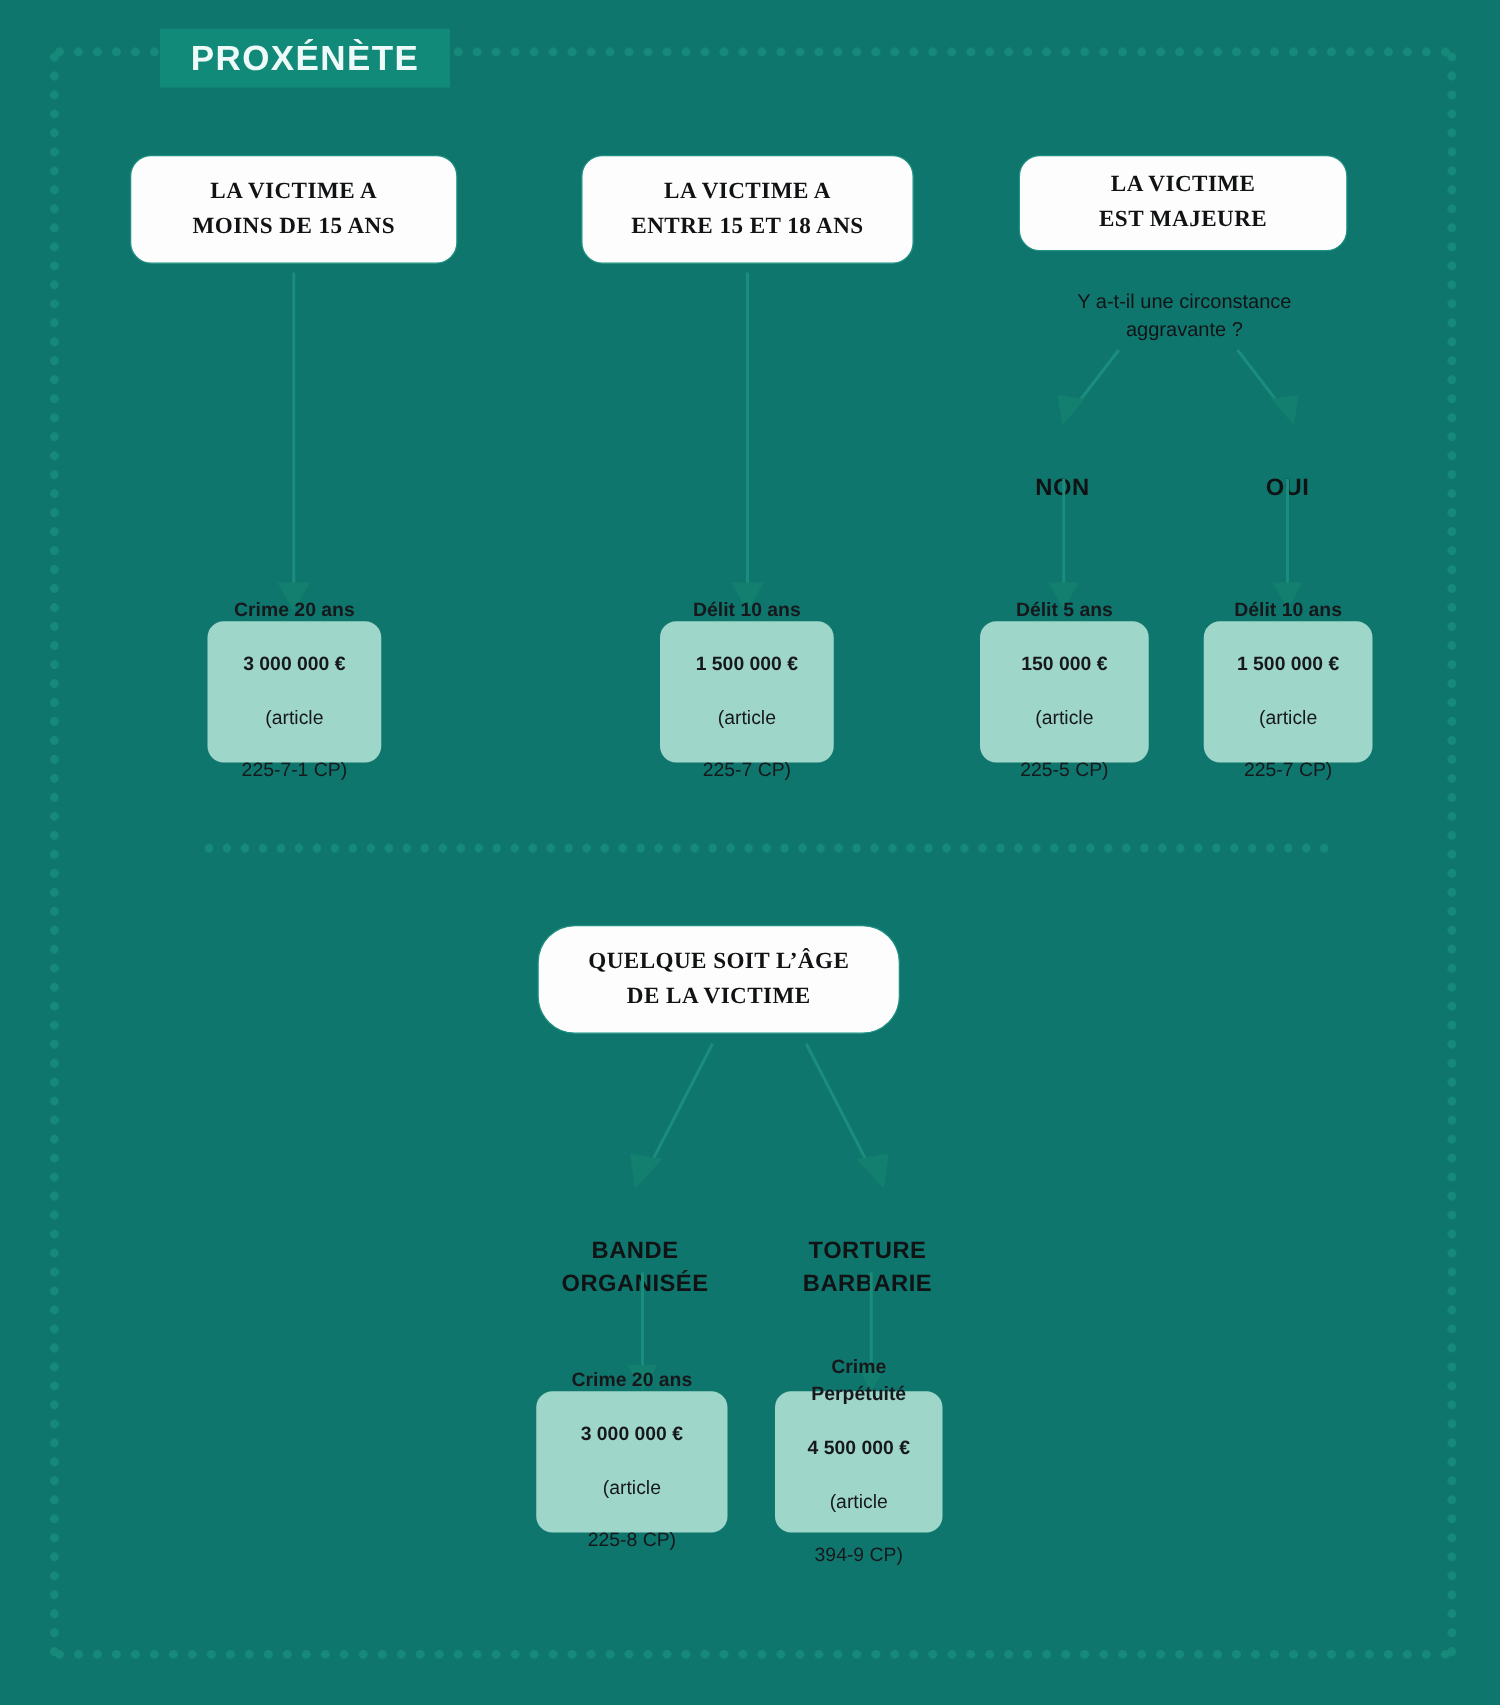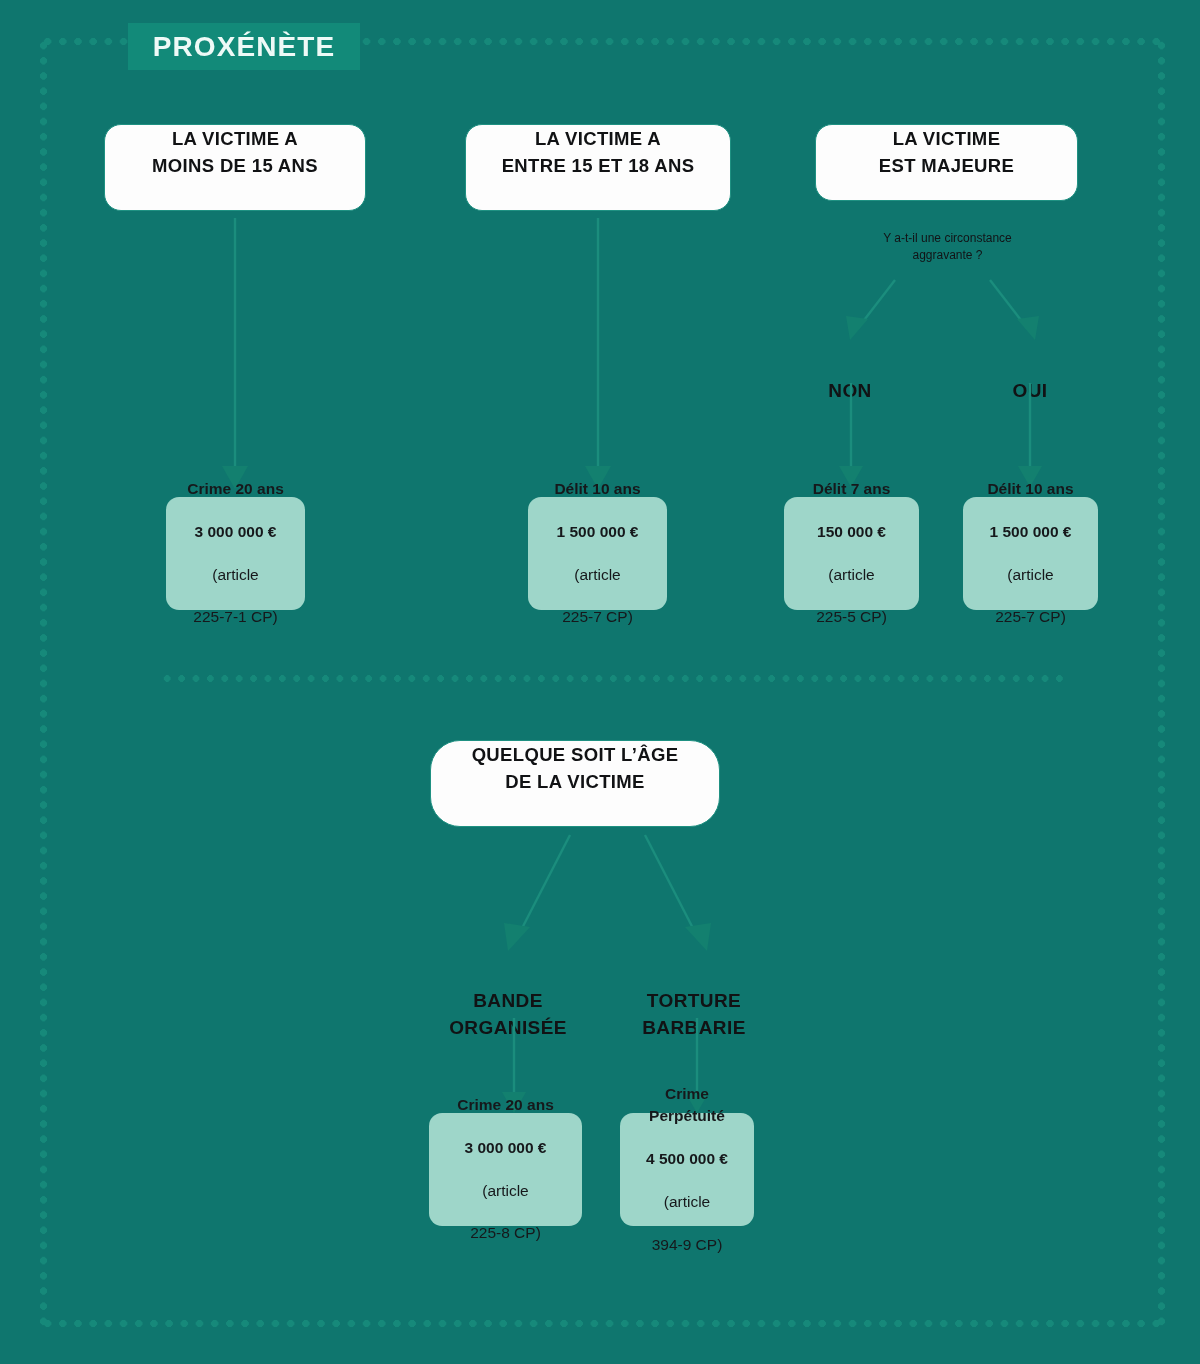--- a/index.html
+++ b/index.html
@@ -81,6 +81,7 @@
     border-radius: 17px;
     background: #fdfdfd;
     display: flex;
+    align-items: center;
     justify-content: center;
     text-align: center;
     color: #111214;
@@ -88,6 +89,7 @@
     font-weight: bold;
     line-height: 1.48;
     letter-spacing: 0.35px;
+    font-family: Liberation Serif, serif;
   }
 
   

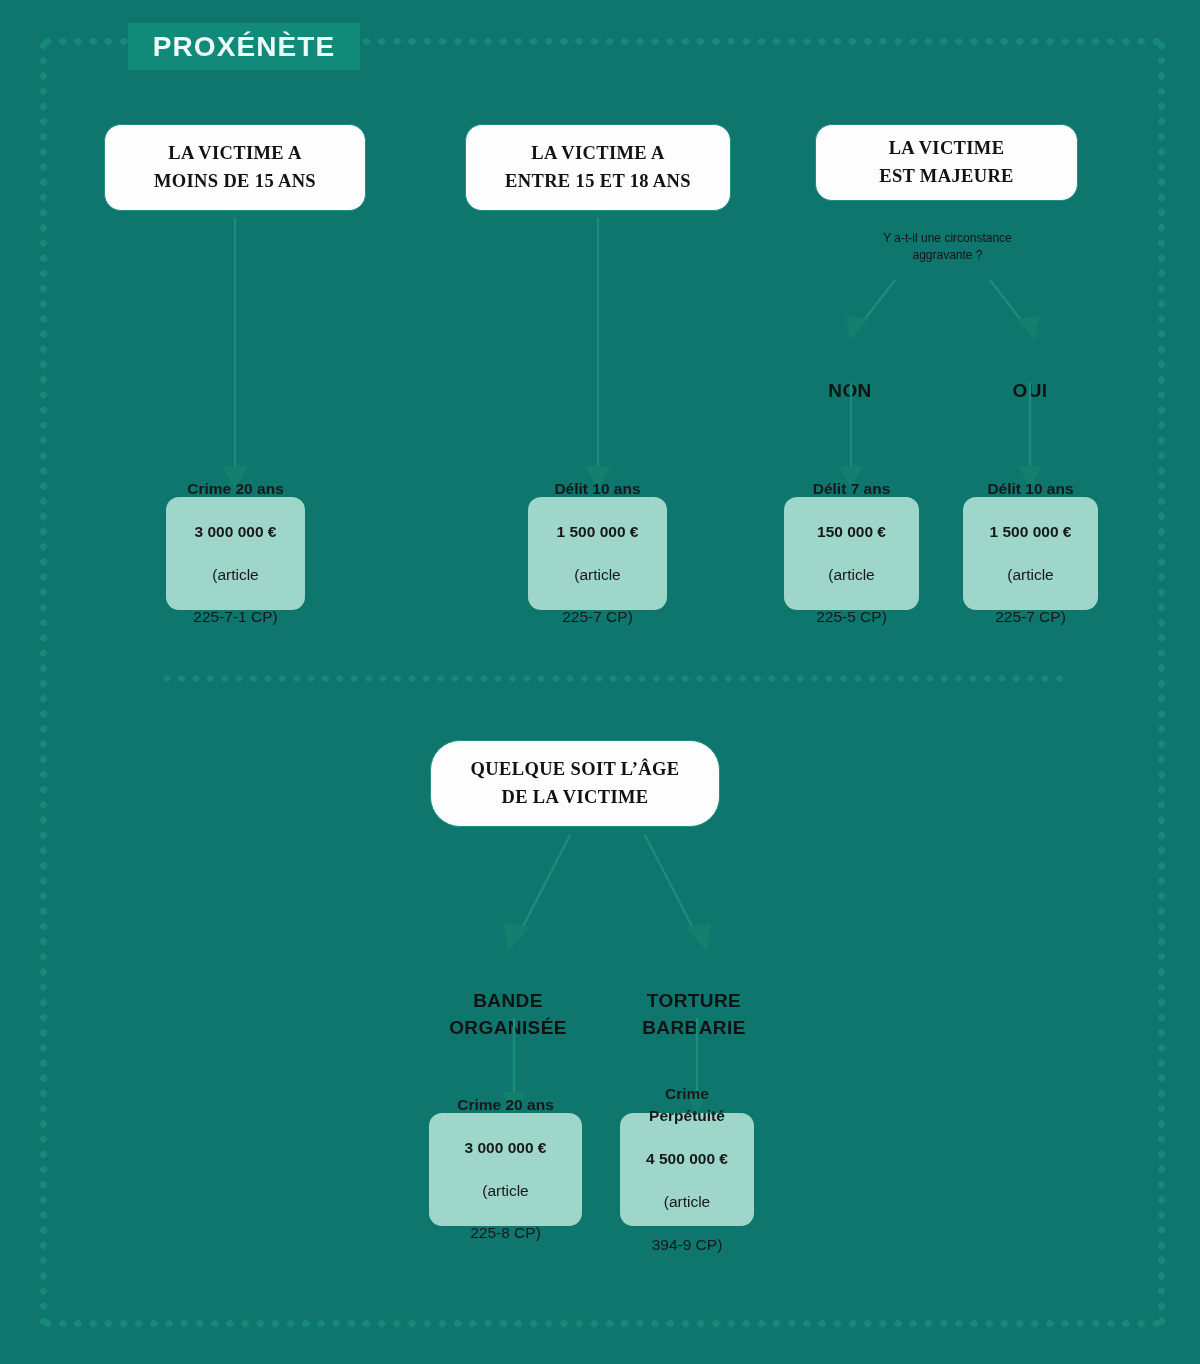--- a/index.html
+++ b/index.html
@@ -117,7 +117,7 @@
     position: absolute;
     text-align: center;
     color: #121316;
-    font-size: 12px;
+    font-size: 16px;
     line-height: 1.45;
     font-weight: normal;
   }

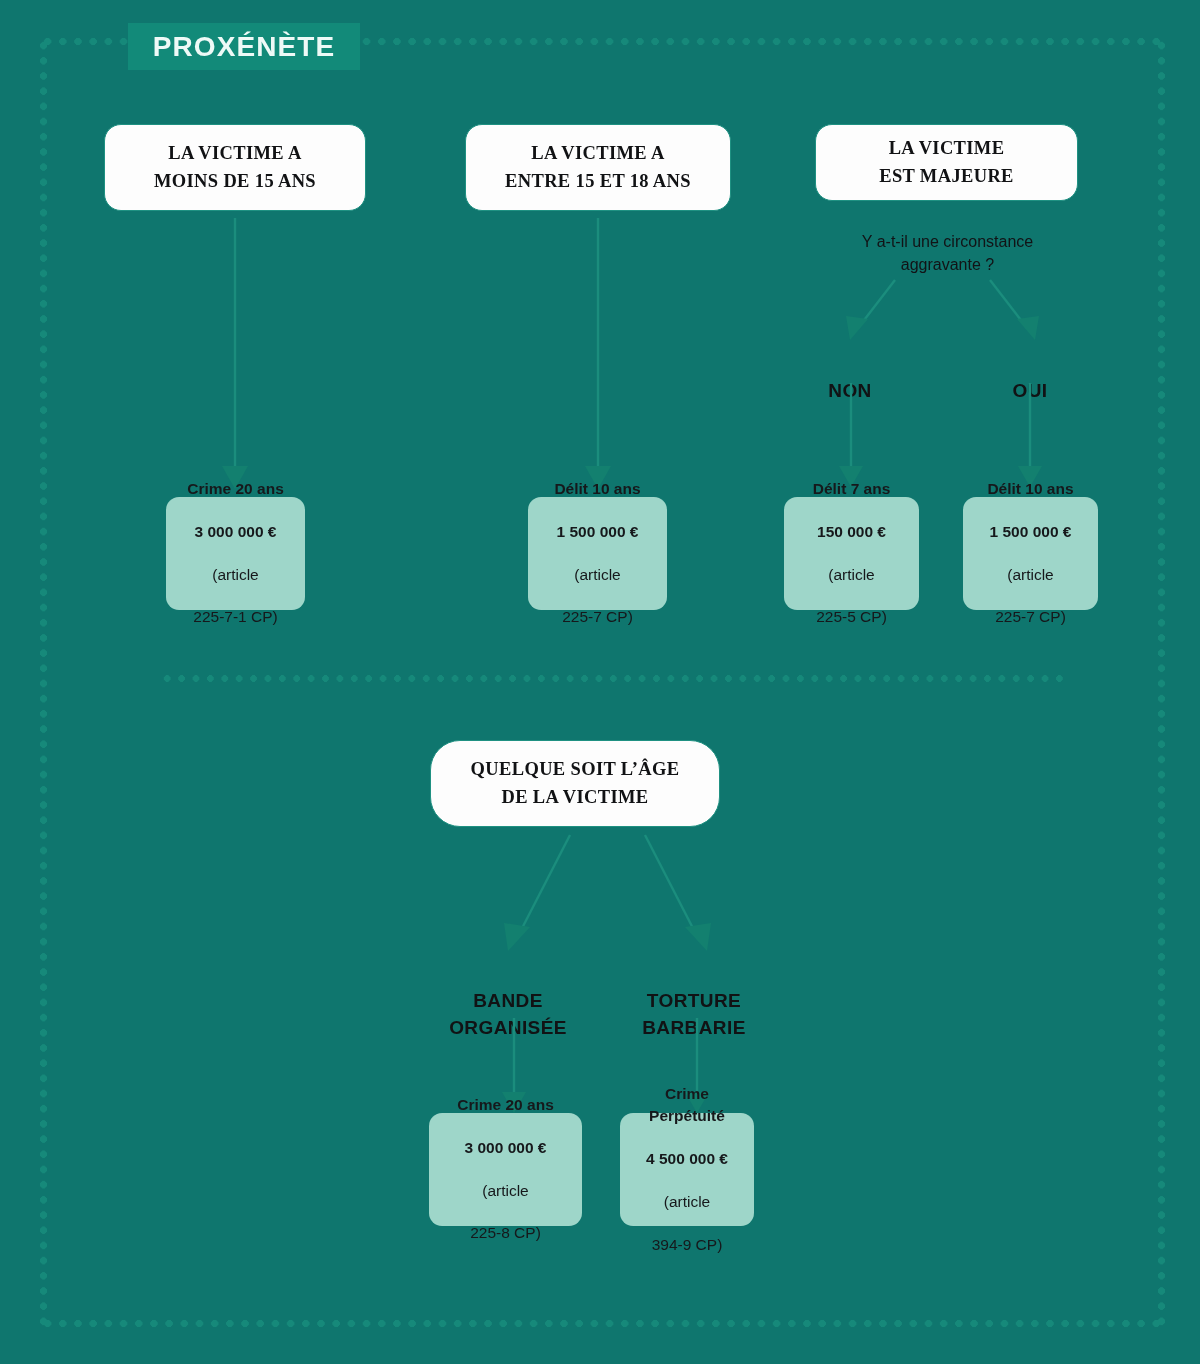--- a/index.html
+++ b/index.html
@@ -224,7 +224,7 @@
   </div>
 
   <div class="result-box" style="left:784px; top:497px; width:135px; height:113px;">
-    <div class="l1">Délit 7 ans</div>
+    <div class="l1">Délit 5 ans</div>
     <div class="l2">150 000 €</div>
     <div class="l3">(article</div>
     <div class="l4">225-5 CP)</div>

